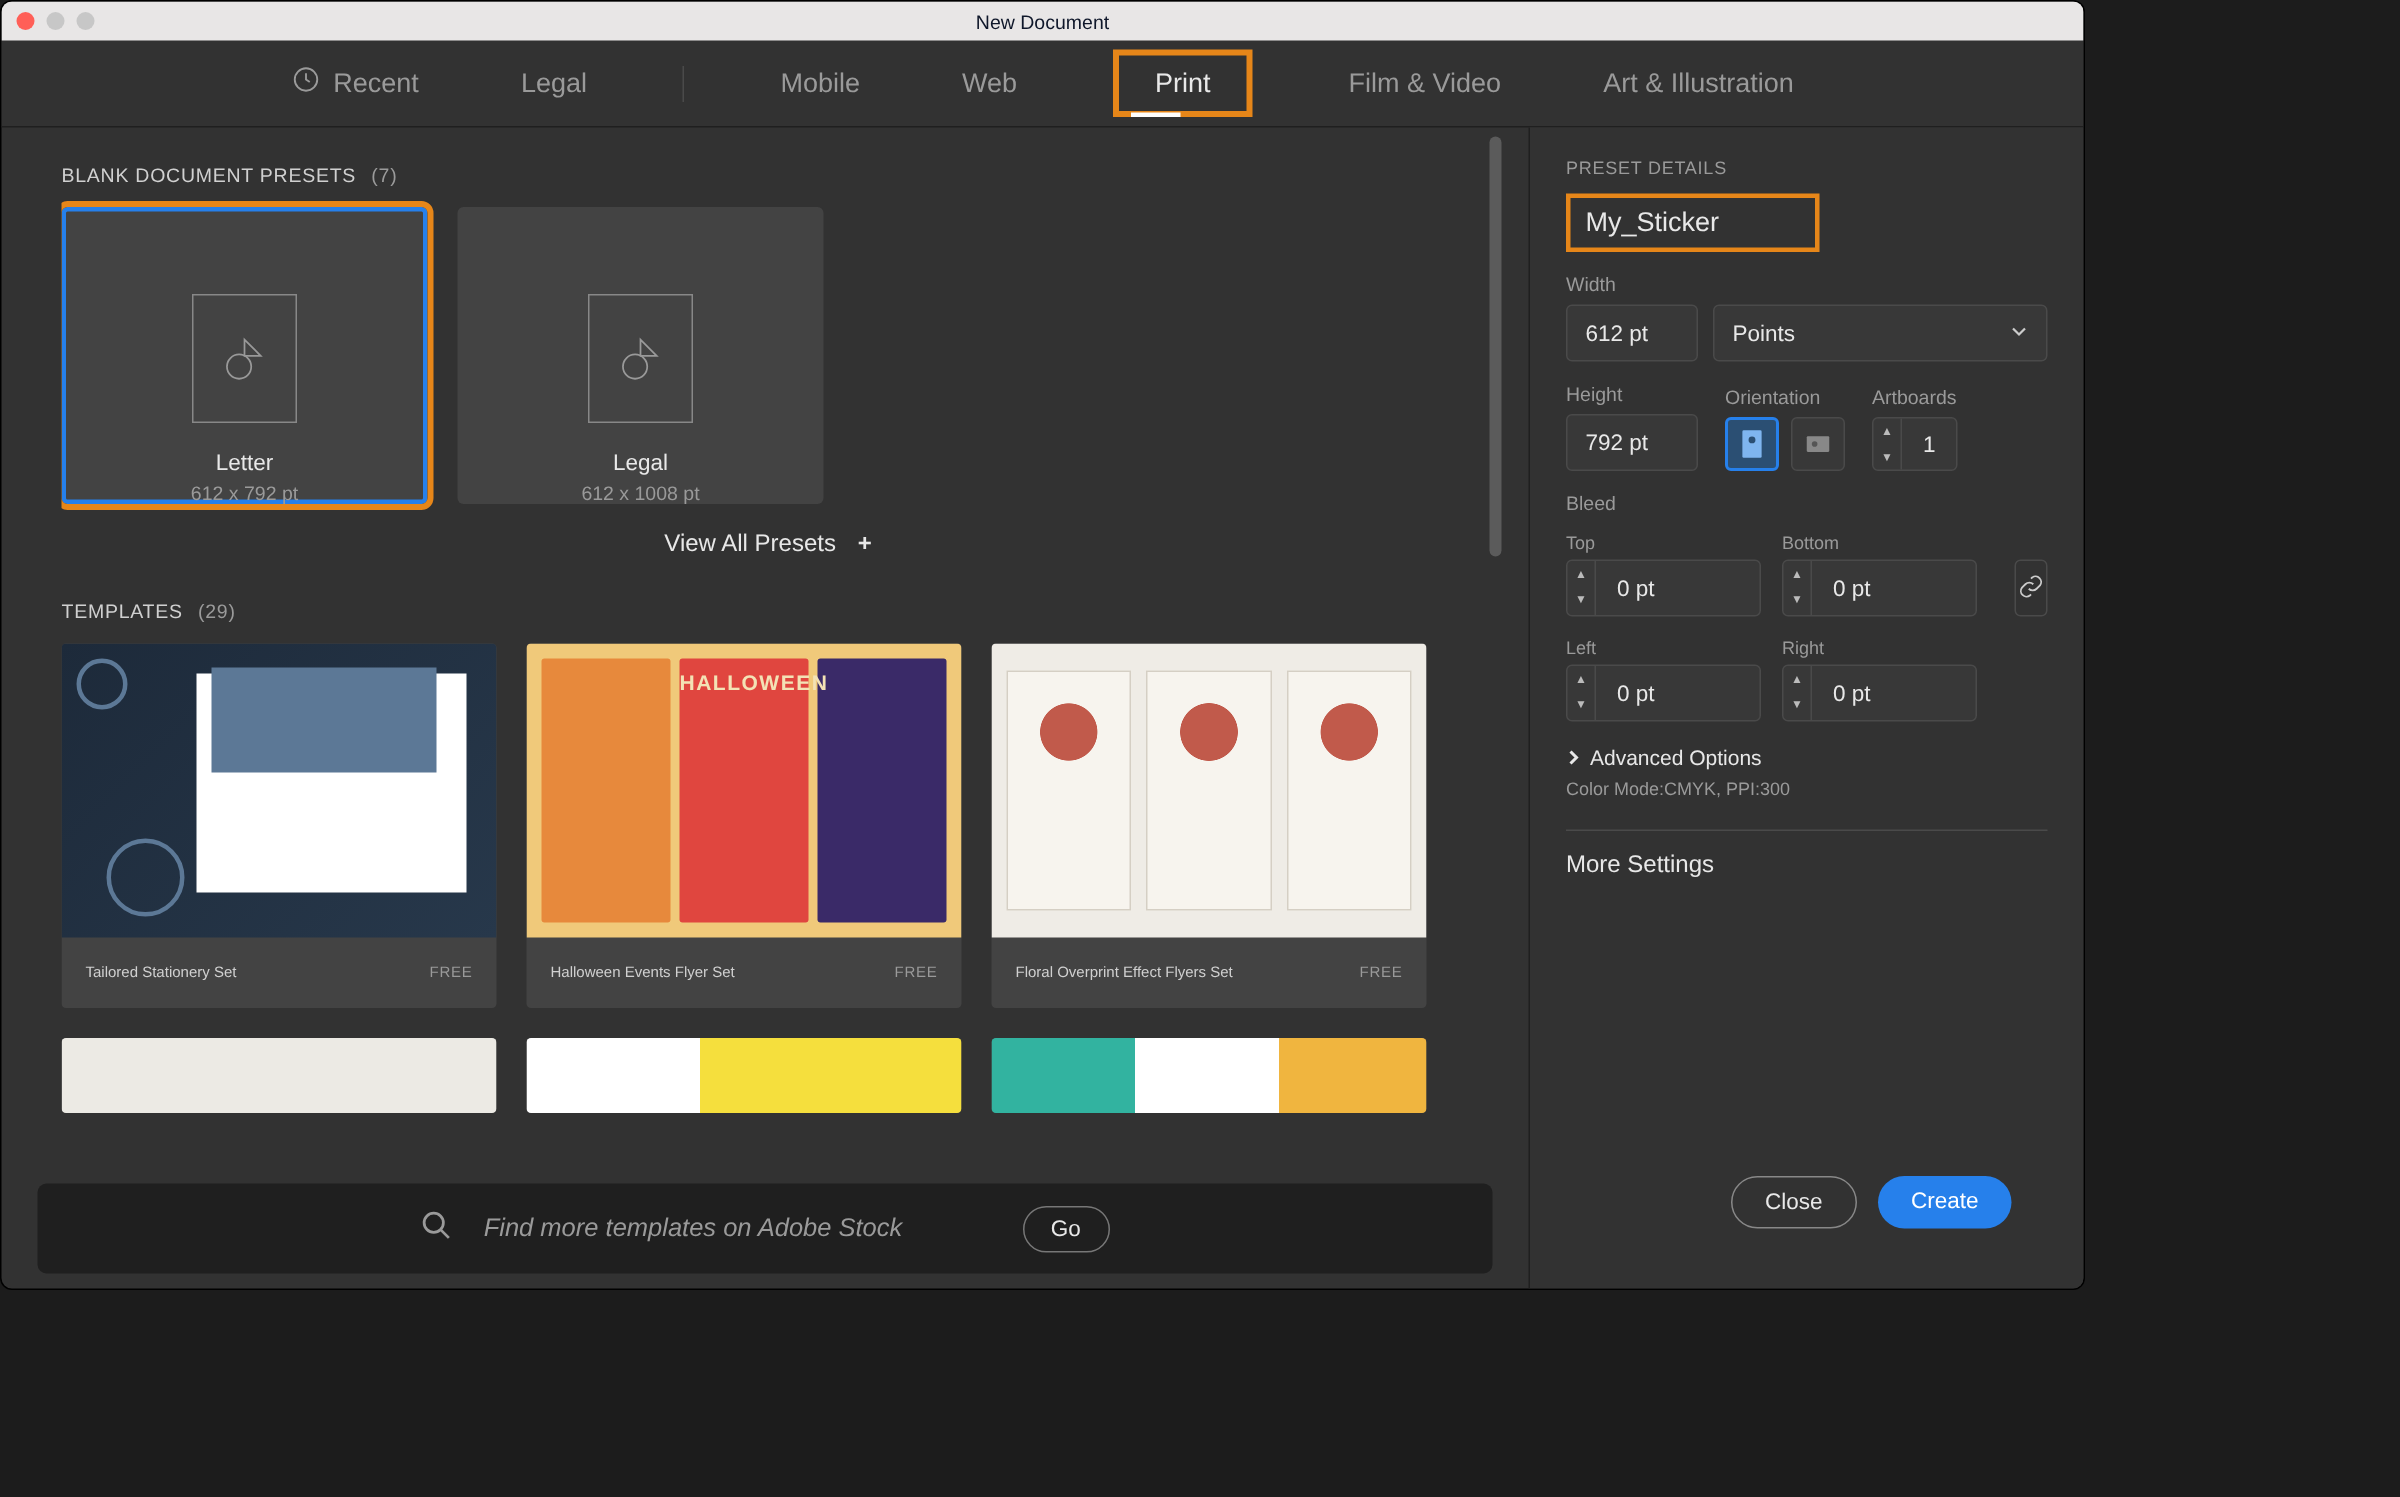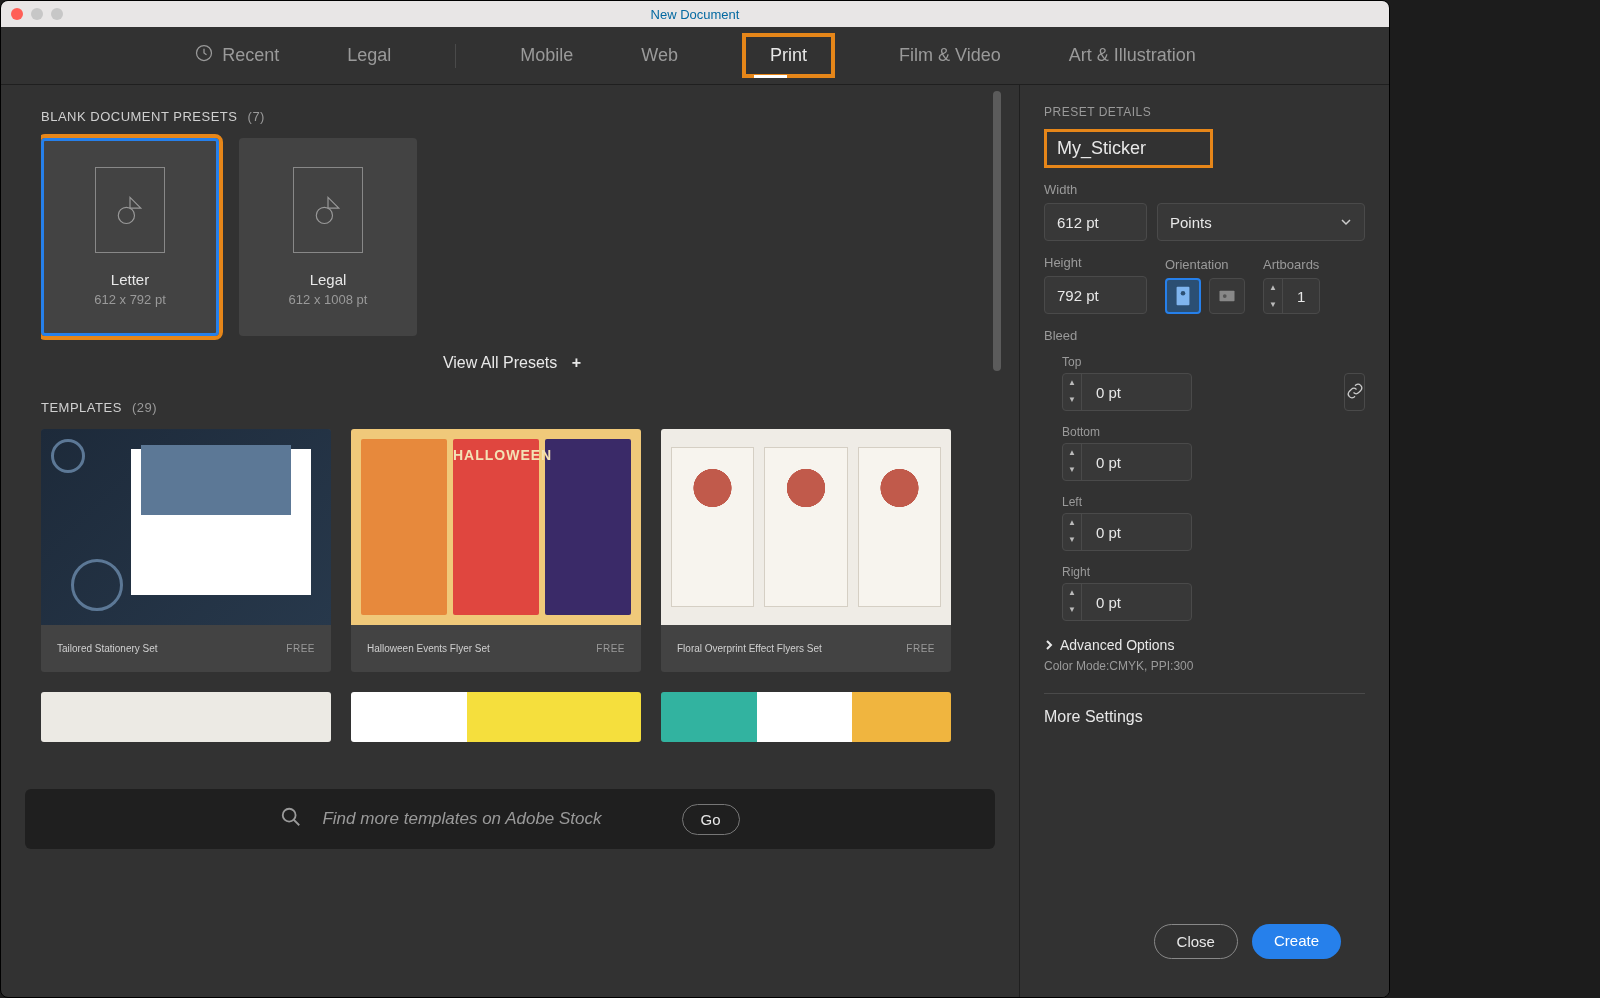--- a/index.html
+++ b/index.html
@@ -40,7 +40,7 @@
     display: flex;
     align-items: center;
     position: relative;
-    color: #0369a1;
+    color: #0f172a;
     font-size: 13px;
     text-align: center;
   }

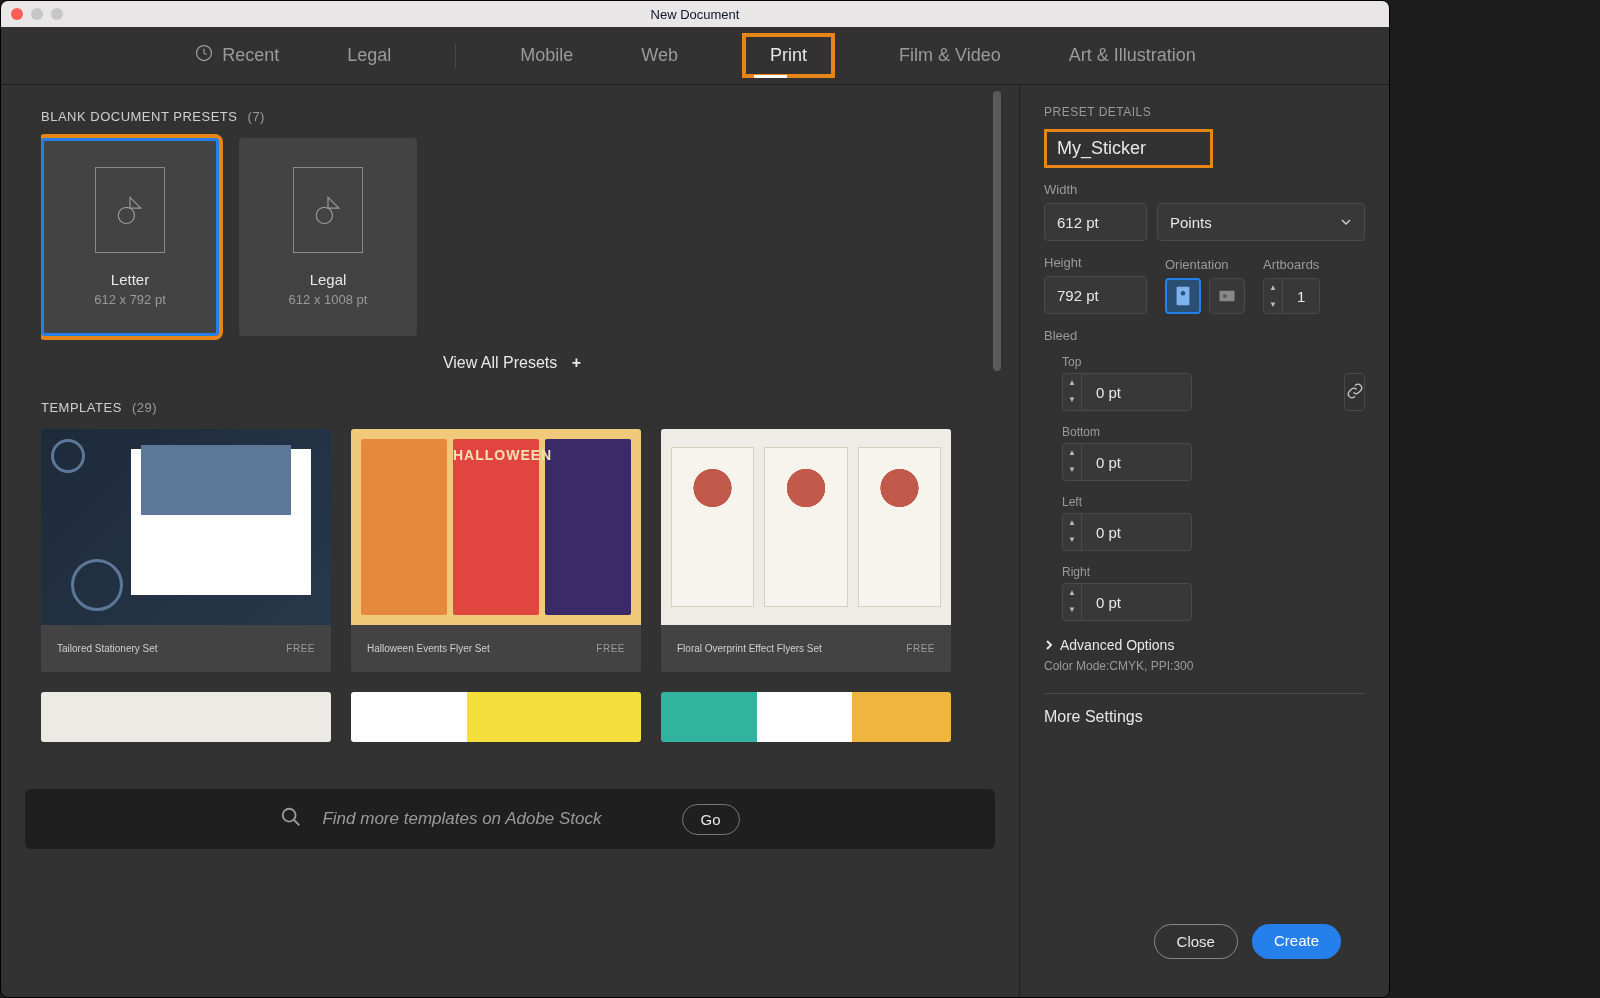--- a/index.html
+++ b/index.html
@@ -157,7 +157,7 @@
     height:38px; display:flex; align-items:center; padding: 0 12px; color: var(--text-light);
     font-size:15px;
   }
-  .num-input.small { width:103px;}
+  .num-input.small { width:88px;}
   .select-box {
     background: var(--input-bg); border:1px solid var(--border); border-radius:4px;
     height:38px; flex:1; display:flex; align-items:center; justify-content:space-between;

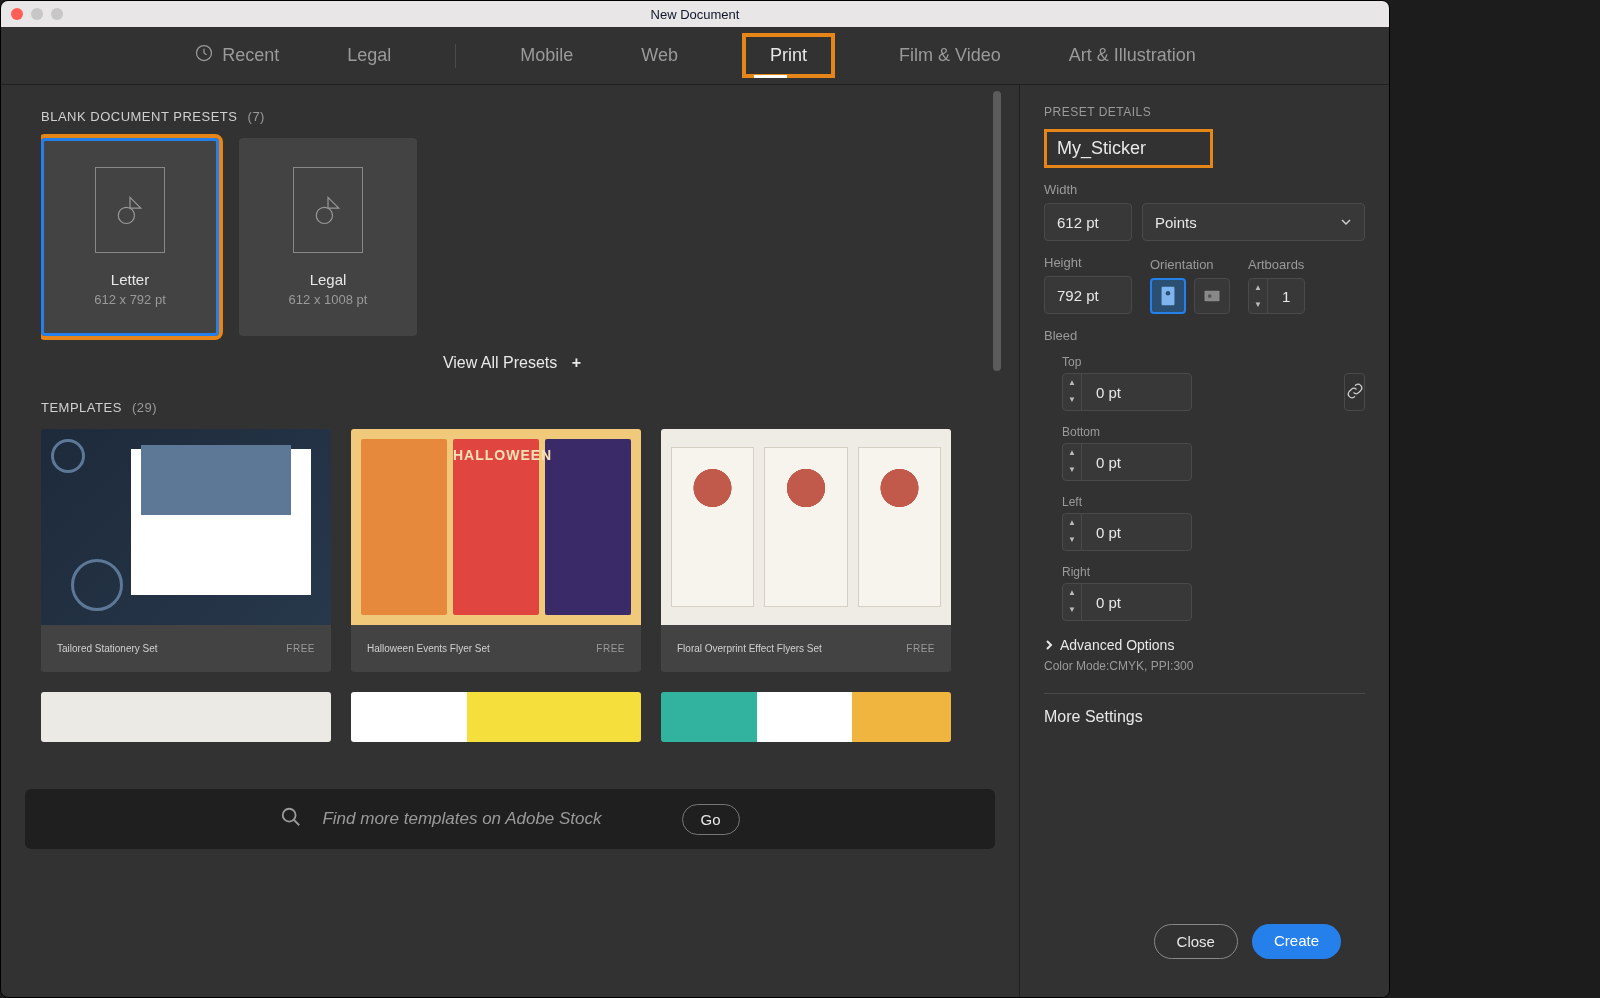--- a/index.html
+++ b/index.html
@@ -96,9 +96,9 @@
   .preset-grid { display:flex; gap:20px; }
   .preset-card {
     background: var(--card);
-    width: 178px; height:198px;
+    width: 244px; height:198px;
     border-radius:4px;
-    display:flex; flex-direction:column; align-items:center; justify-content:center;
+    display:flex; flex-direction:column; align-items:center; justify-content:flex-end;
     cursor:pointer;
     color: var(--text-light);
     position:relative;

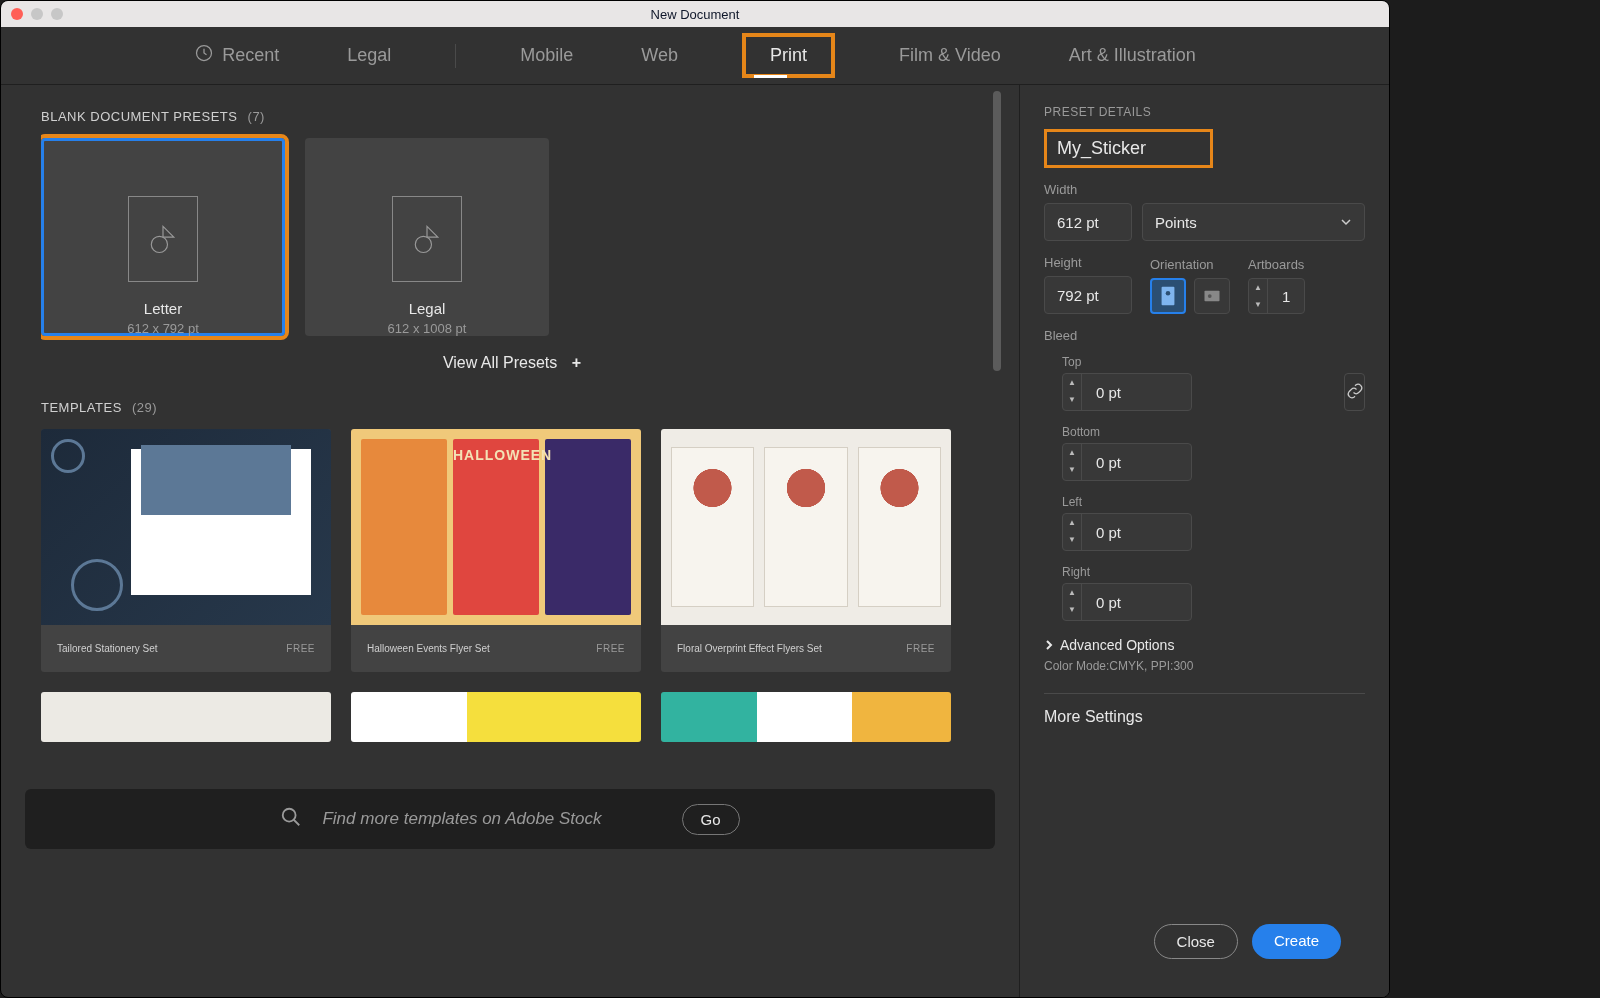--- a/index.html
+++ b/index.html
@@ -177,7 +177,7 @@
   .stepper { display:flex; flex-direction:column; border-right:1px solid var(--border); height:100%;}
   .stepper div { width:18px; height:17px; display:flex; align-items:center; justify-content:center; font-size:8px; color:#bbb;}
   .artboard-val { padding:0 14px; font-size:15px; color:var(--text-light);}
-  .bleed-grid { display:flex; gap:14px; flex-wrap:wrap; margin-top:6px;margin-left:18px;}
+  .bleed-grid { display:flex; gap:14px; flex-wrap:wrap; margin-top:6px;}
   .bleed-item { width:130px;}
   .bleed-item .field-label{ font-size:12px; margin-bottom:4px;}
   .bleed-input {

